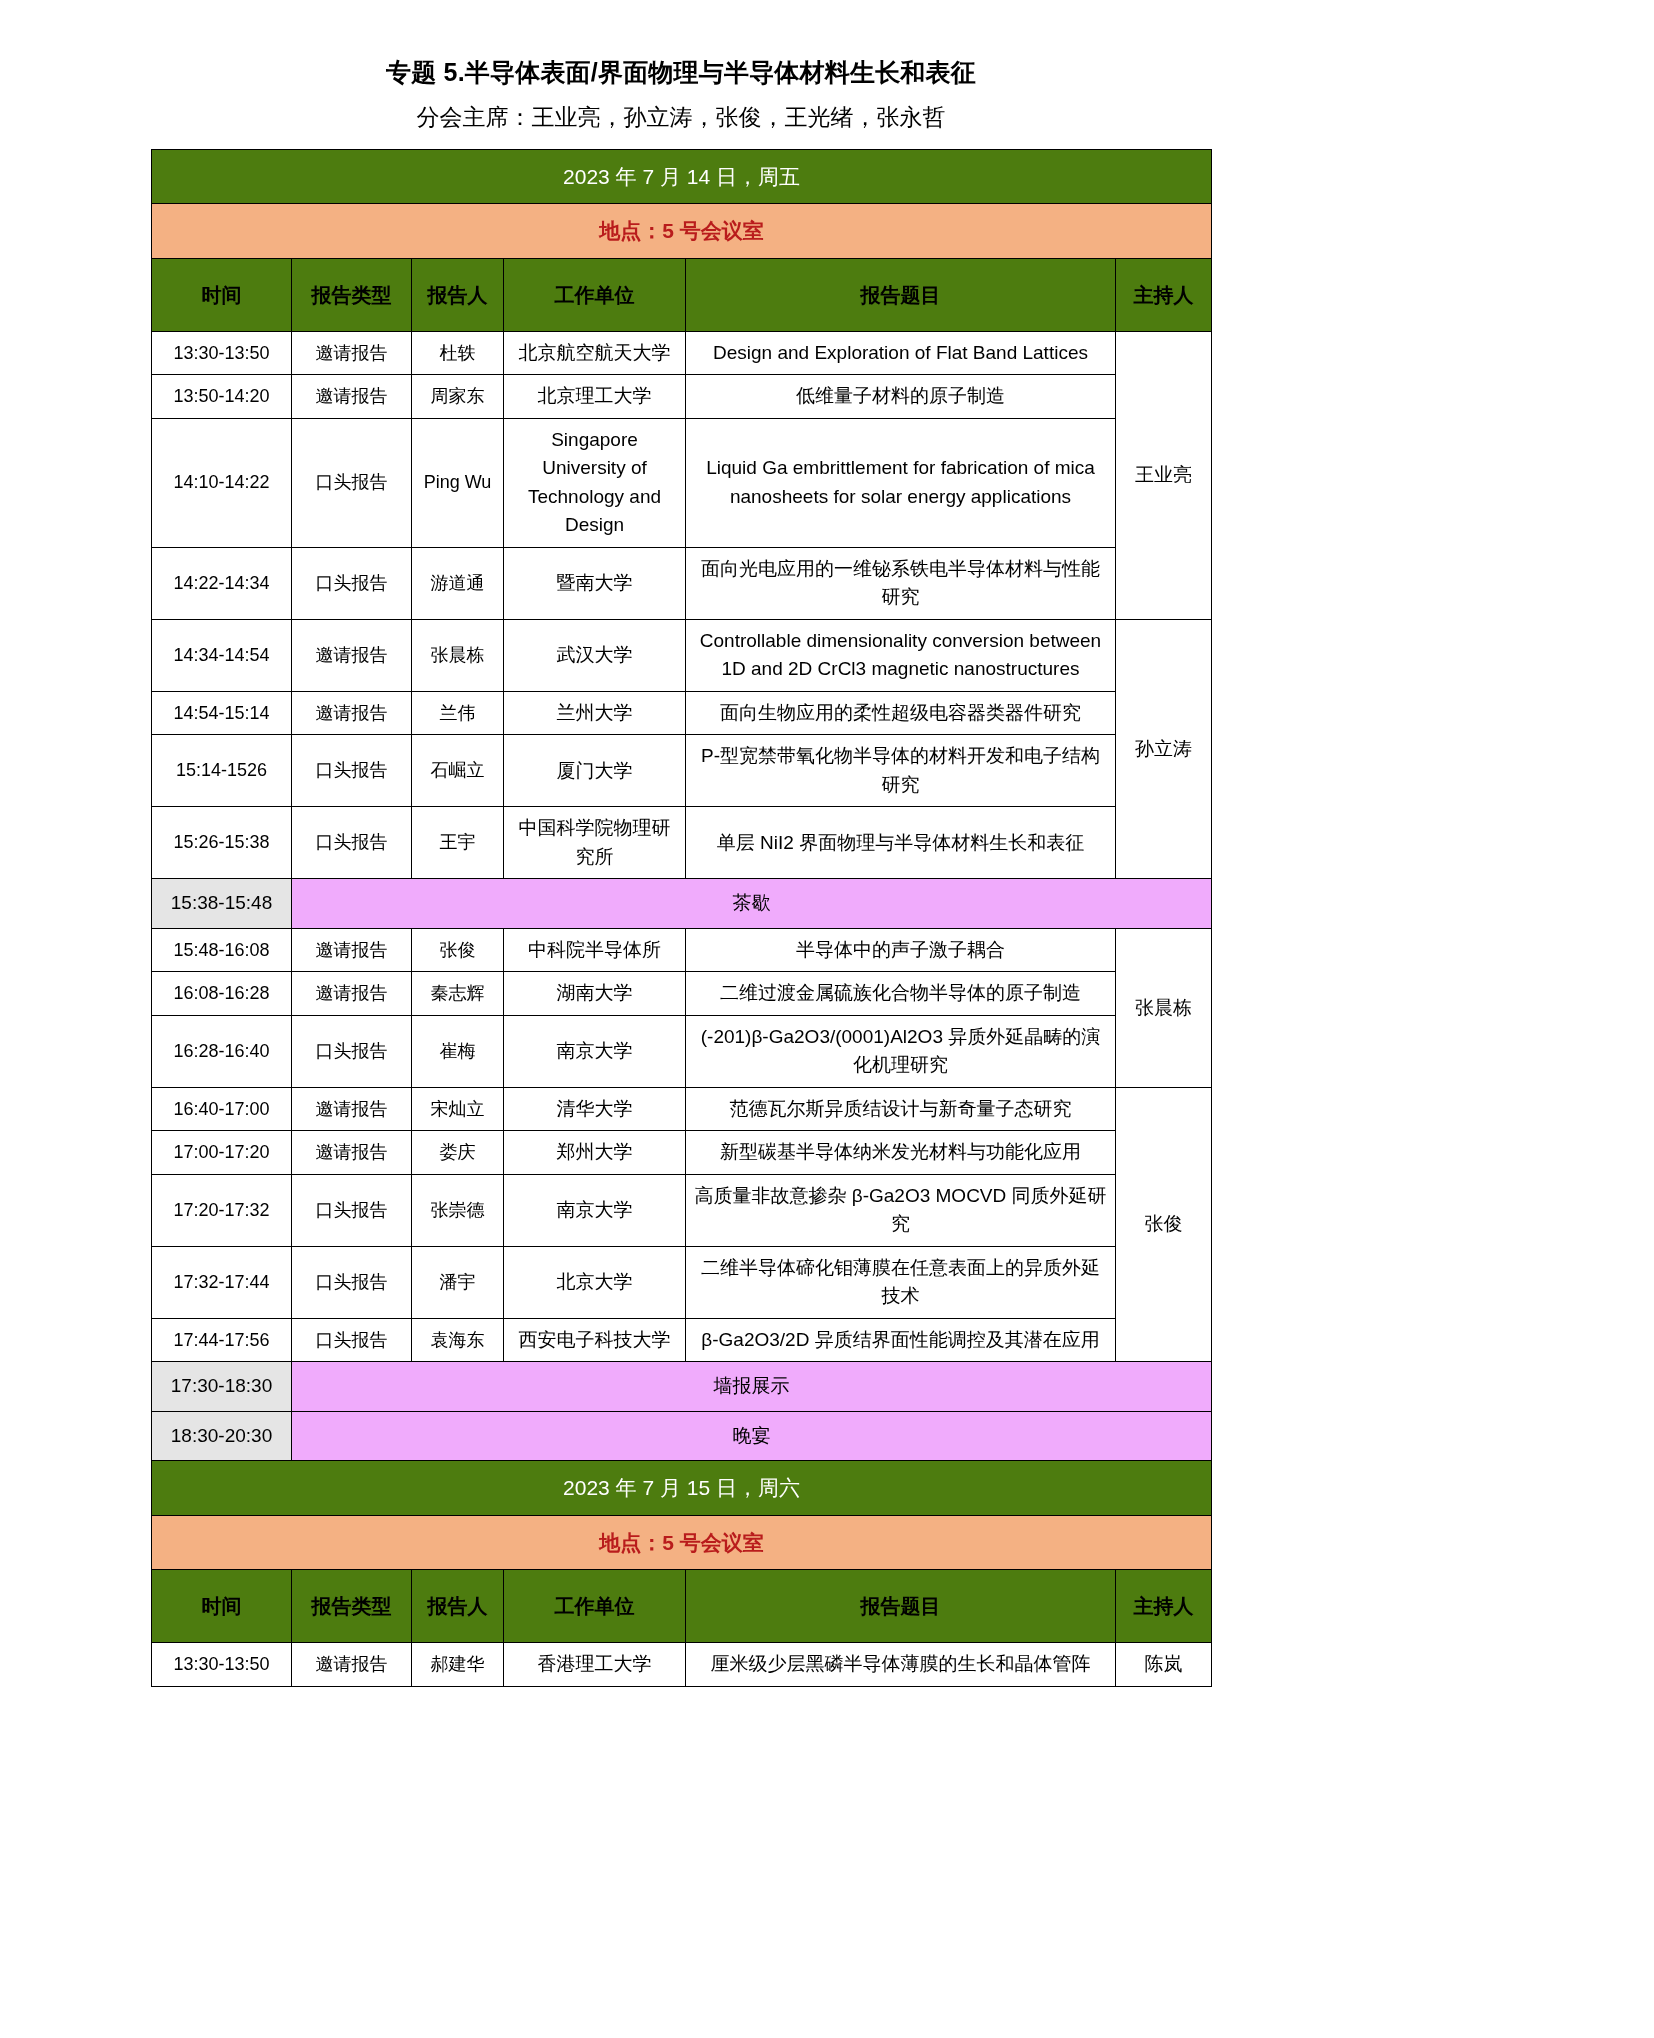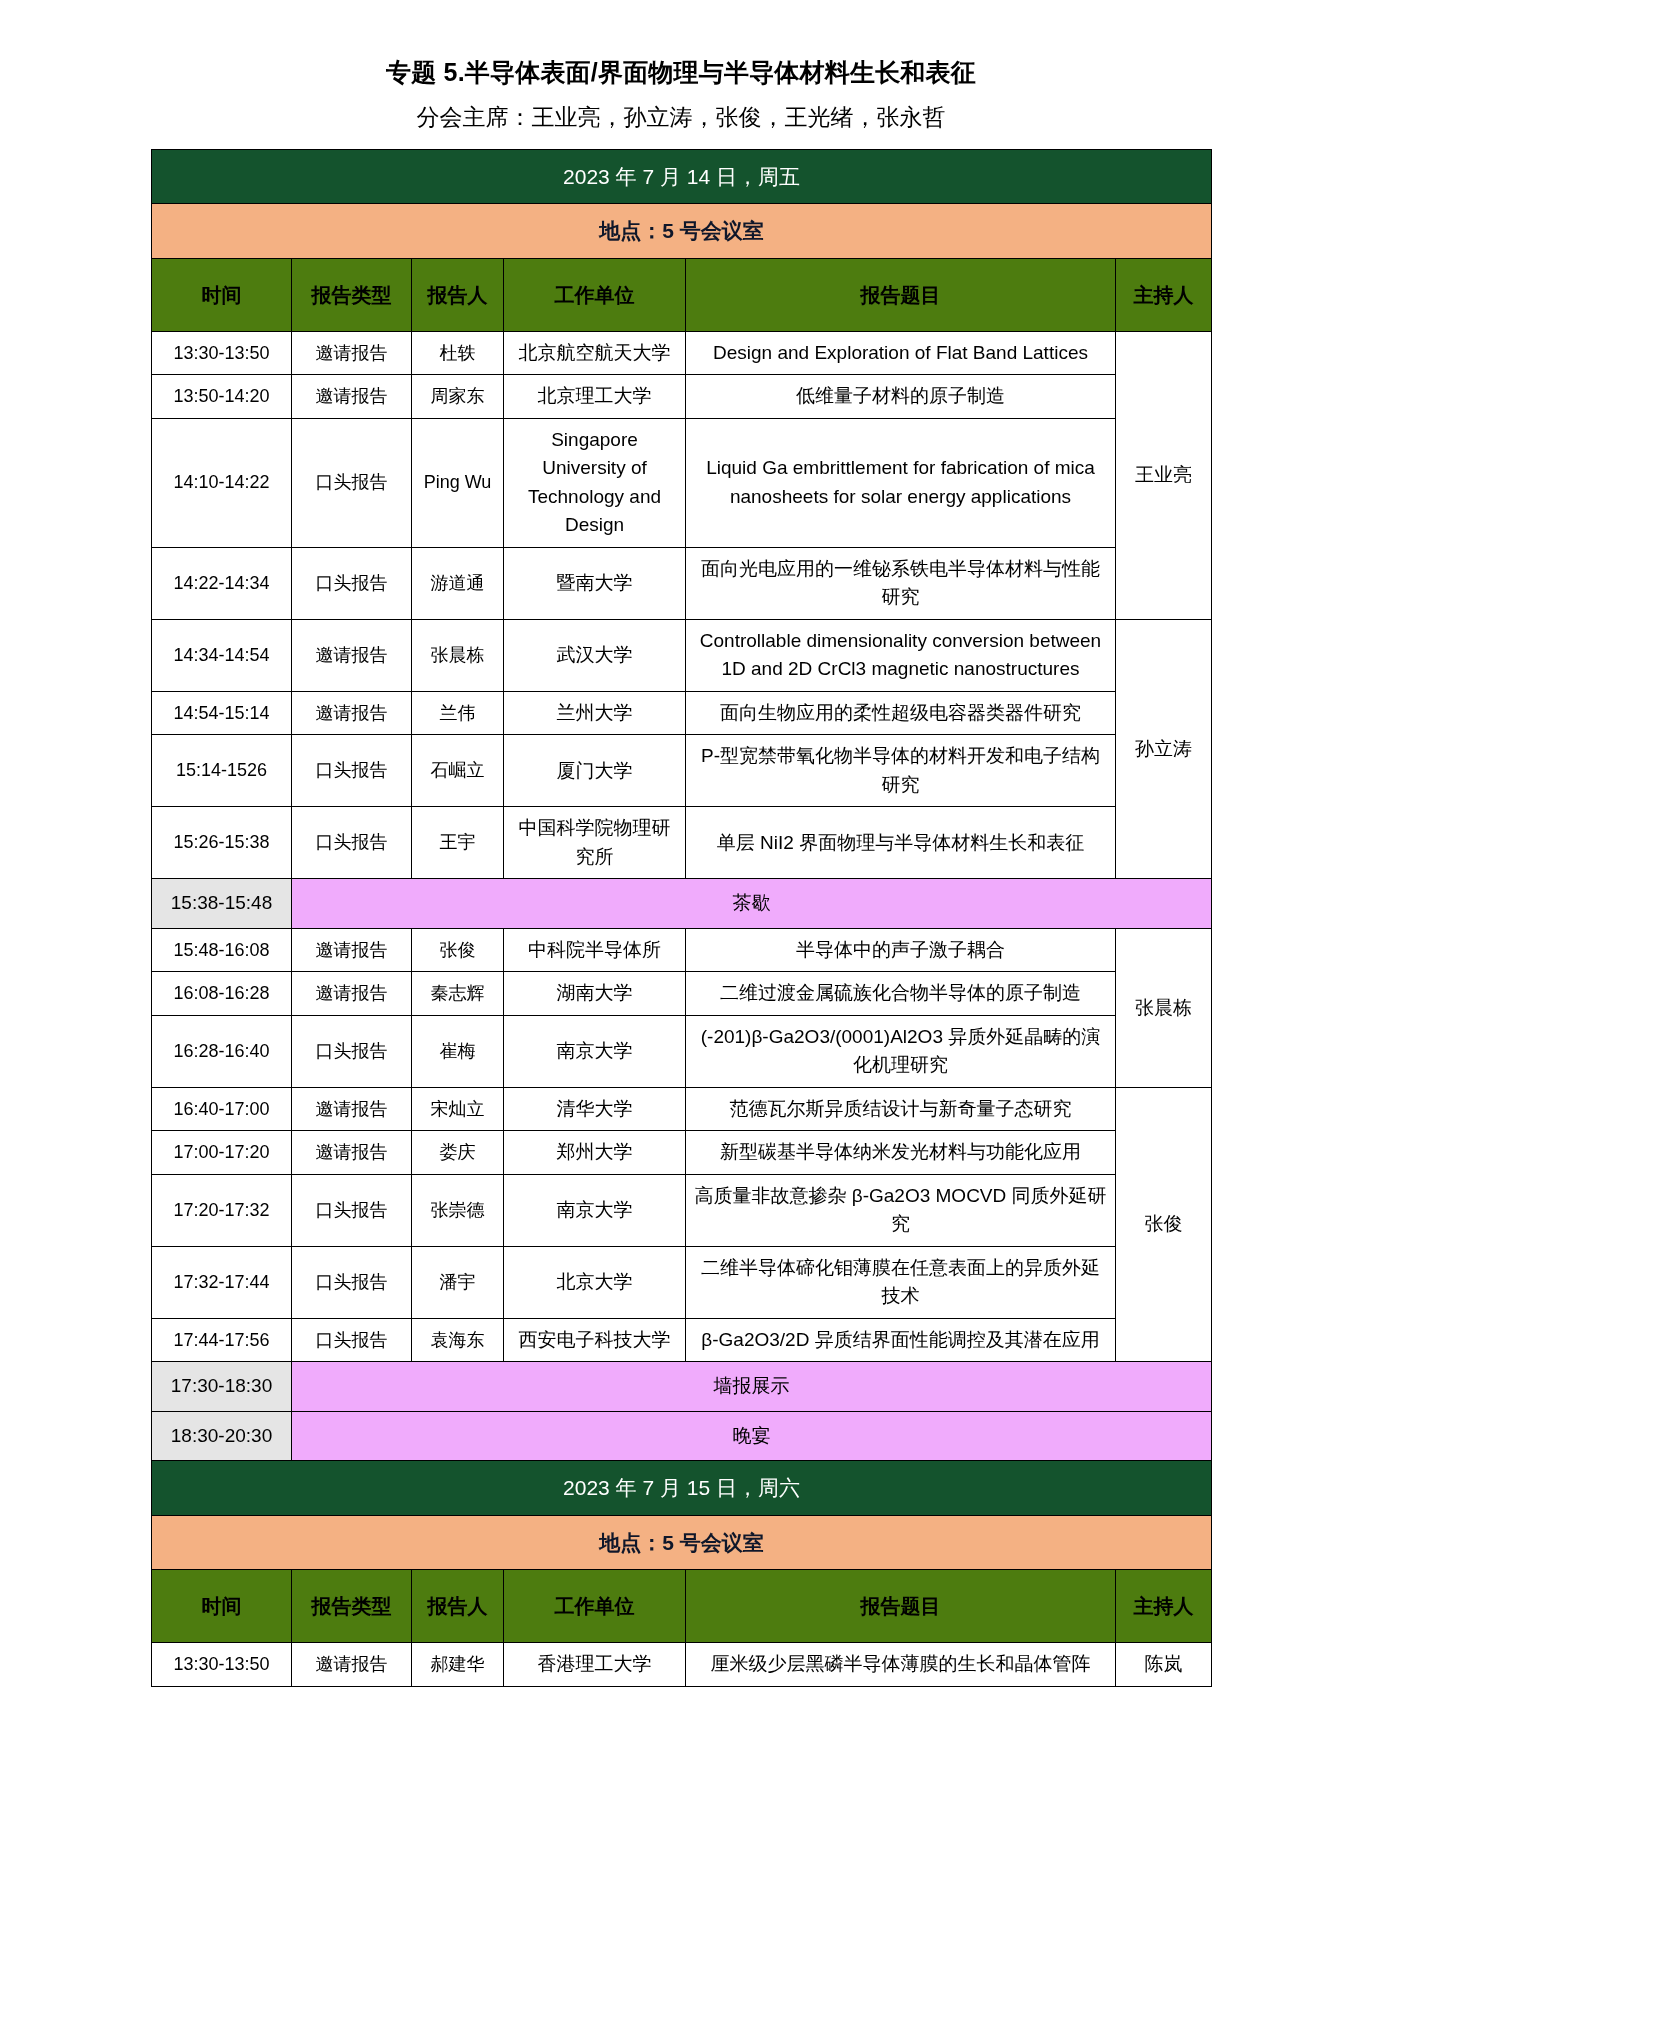--- a/index.html
+++ b/index.html
@@ -54,7 +54,7 @@
   col.c-chair { width:96px;  }
 
   tr.date-bar td {
-    background:#14532d;
+    background:#4d7c0f;
     color:#ffffff;
     font-size:21px;
     font-weight:normal;

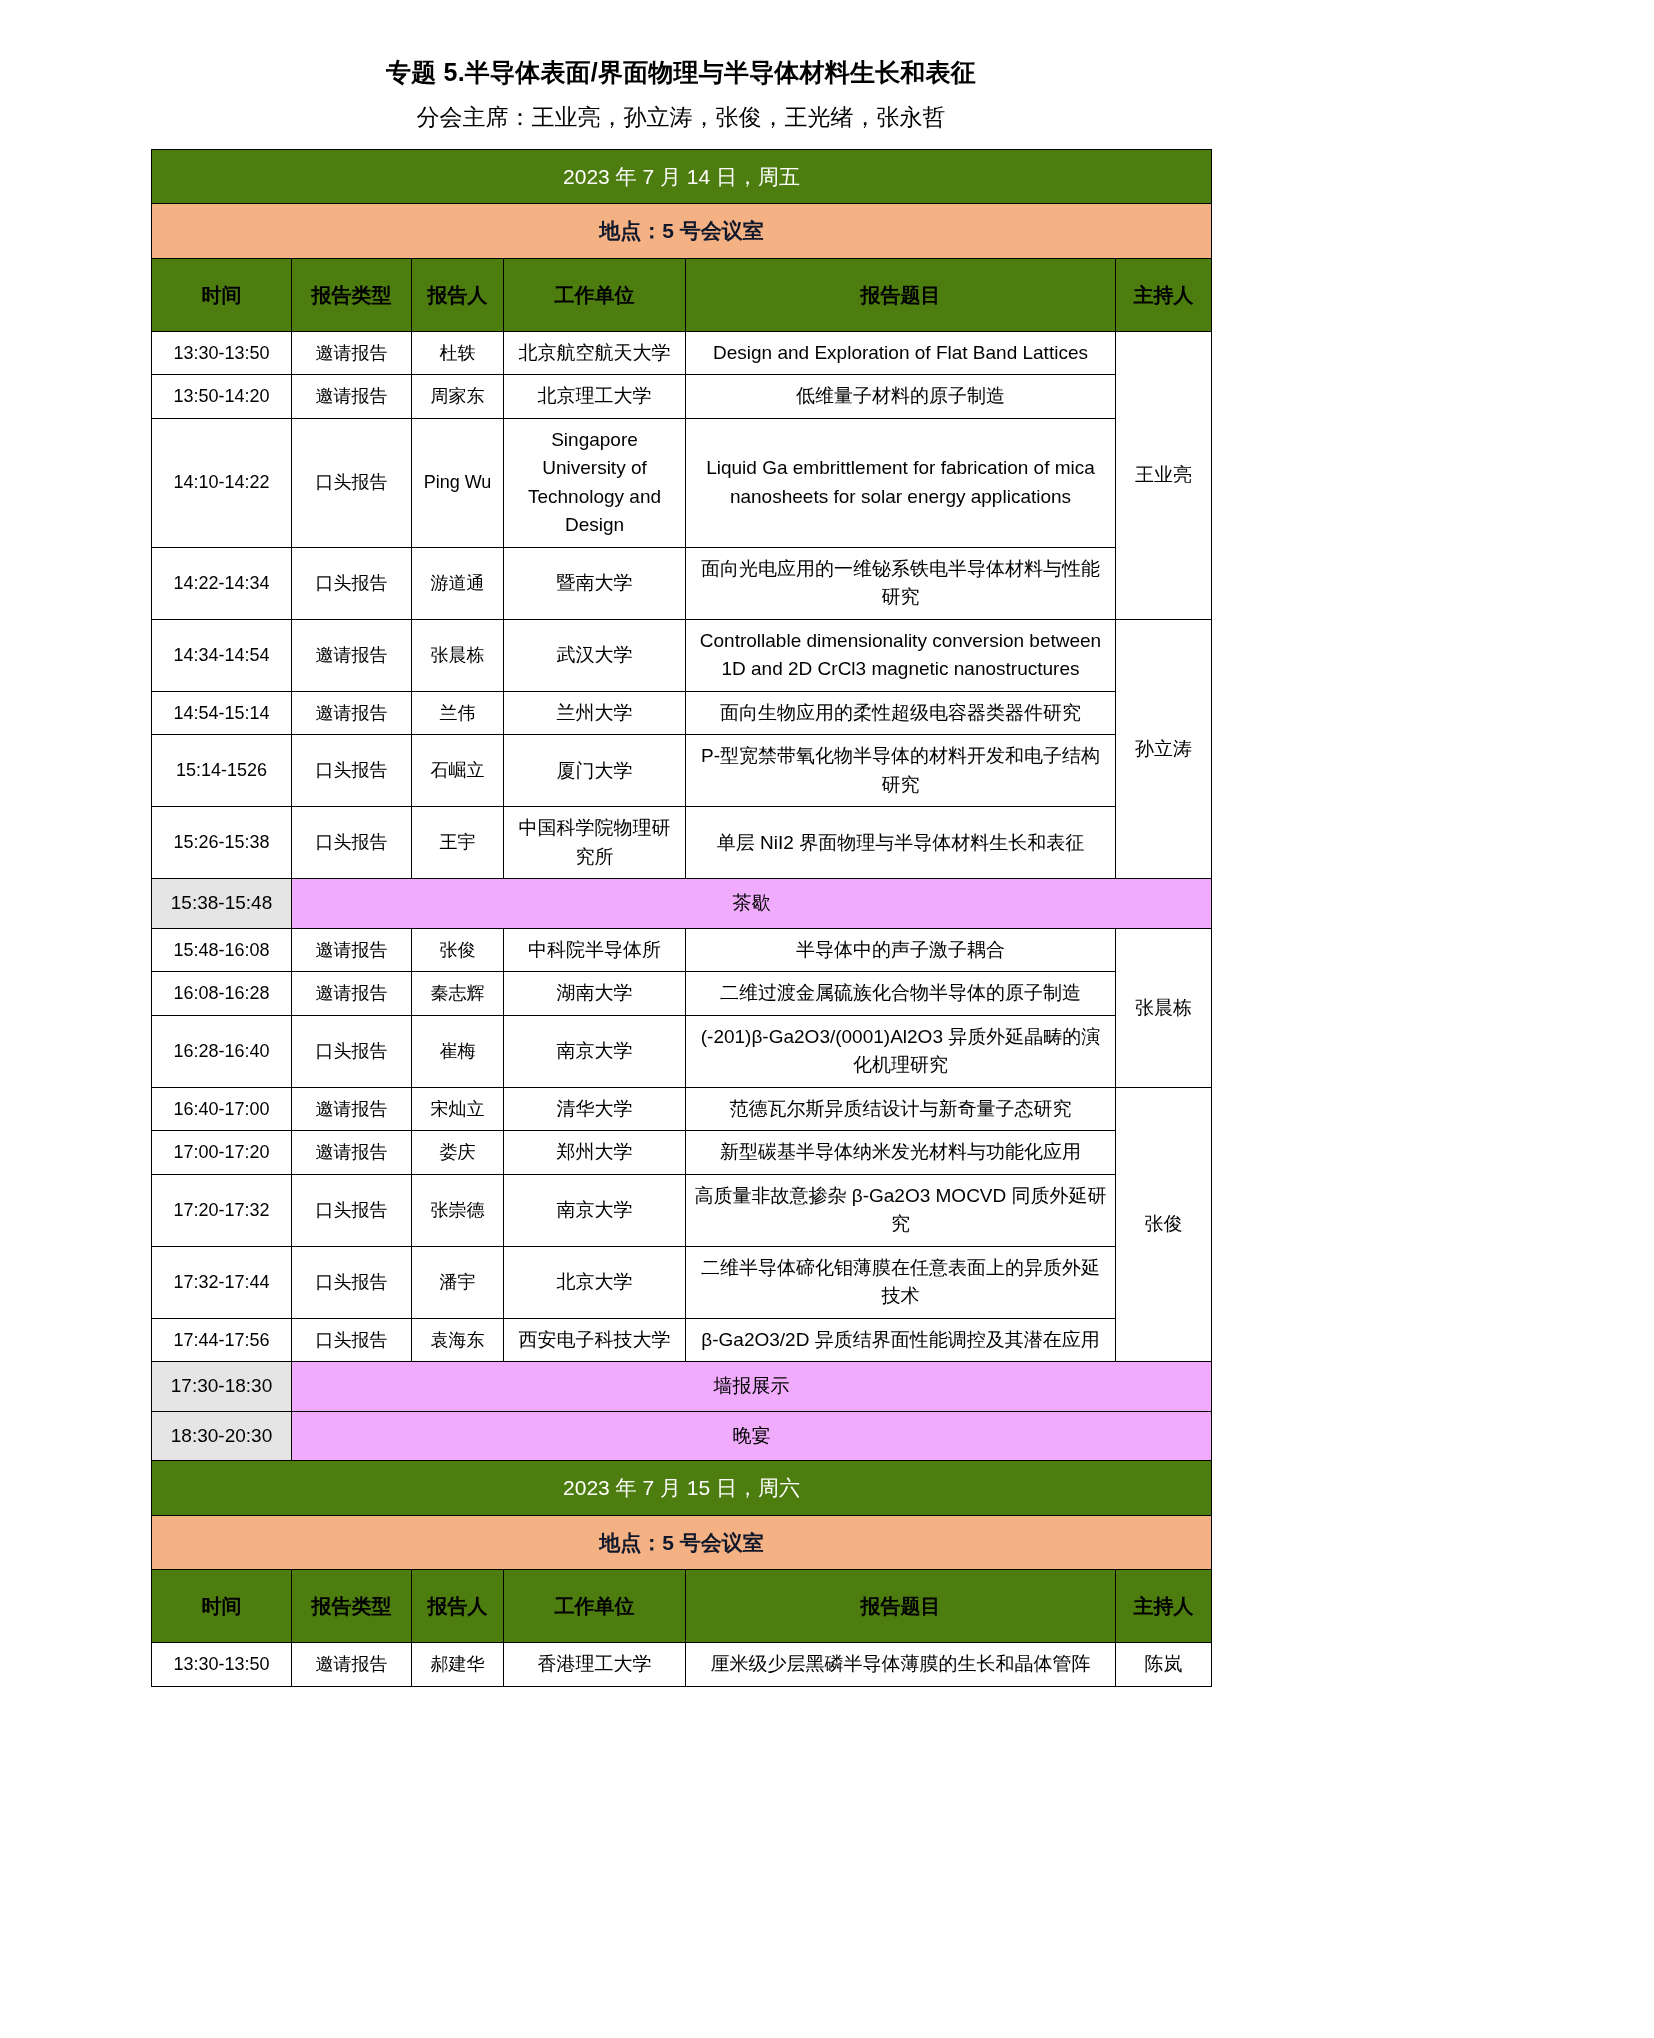--- a/index.html
+++ b/index.html
@@ -63,7 +63,7 @@
   }
   tr.venue-bar td {
     background:#f4b183;
-    color:#0f172a;
+    color:#b91c1c;
     font-size:21px;
     font-weight:bold;
     padding:11px 6px;

